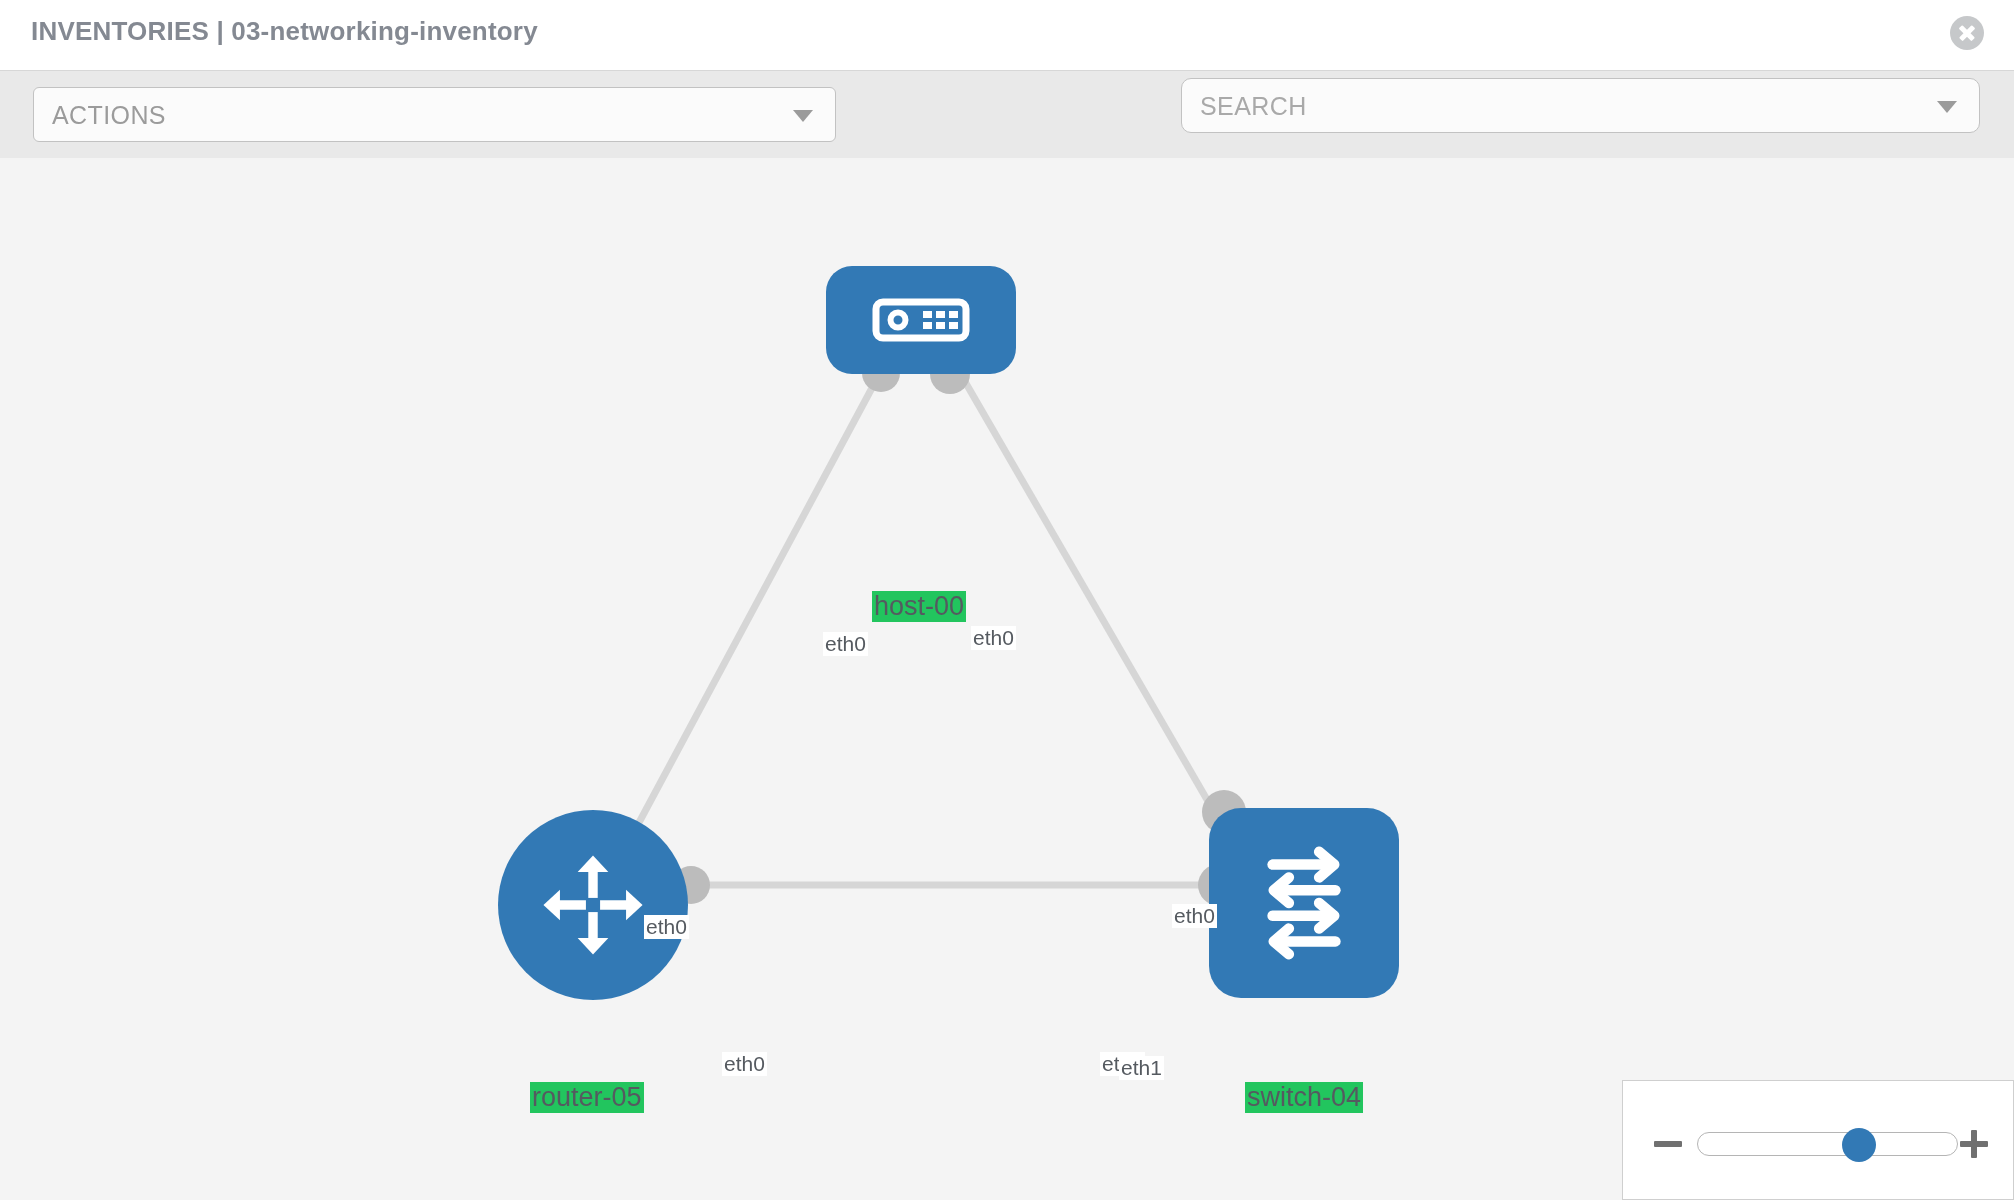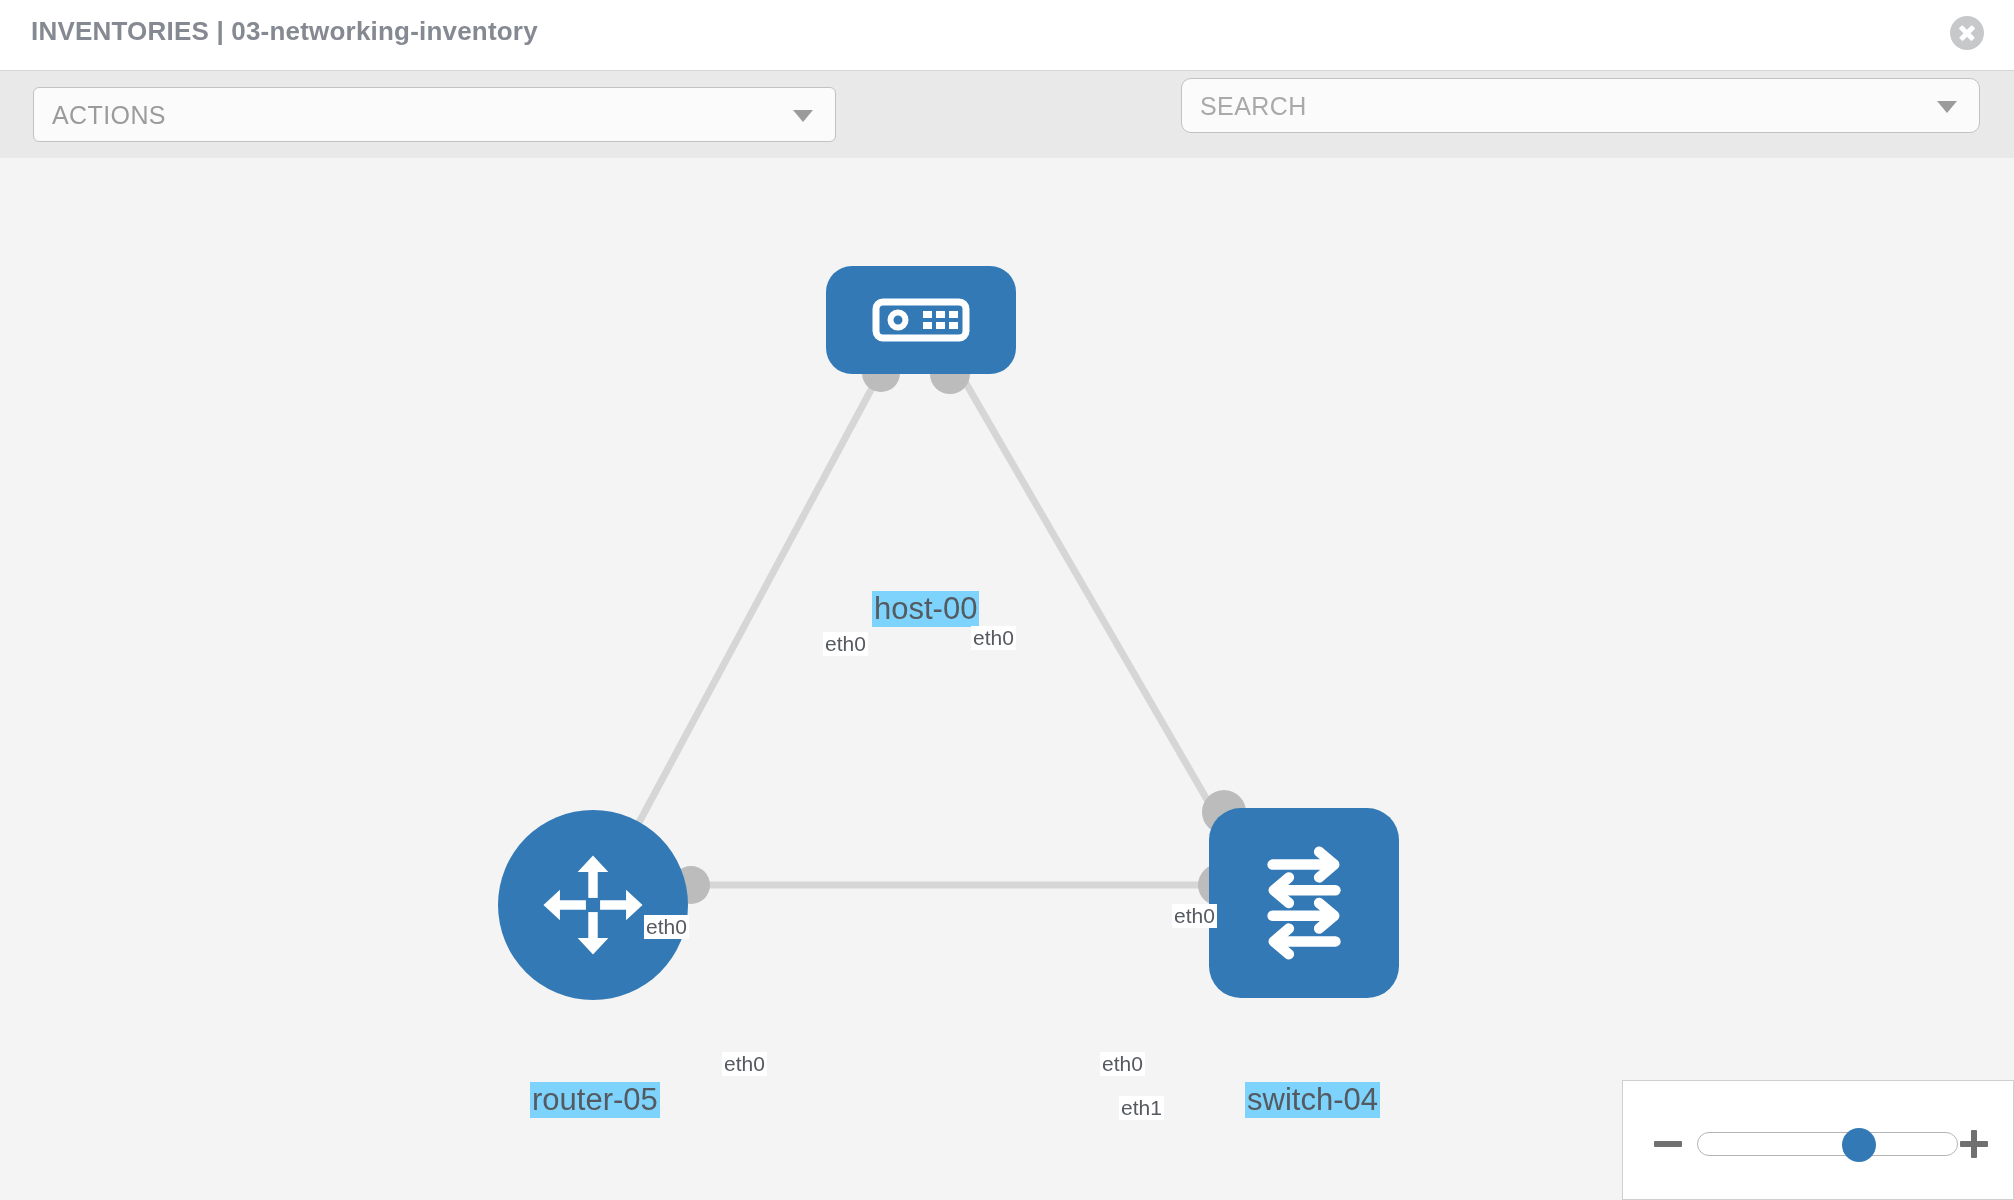--- a/index.html
+++ b/index.html
@@ -106,8 +106,8 @@
   }
   .node-label {
     position: absolute;
-    font-size: 31px; color: #555a60;
-    background: #7dd3fc;
+    font-size: 27px; color: #555a60;
+    background: #22c55e;
     white-space: nowrap;
     padding: 0 2px;
     text-align: center;

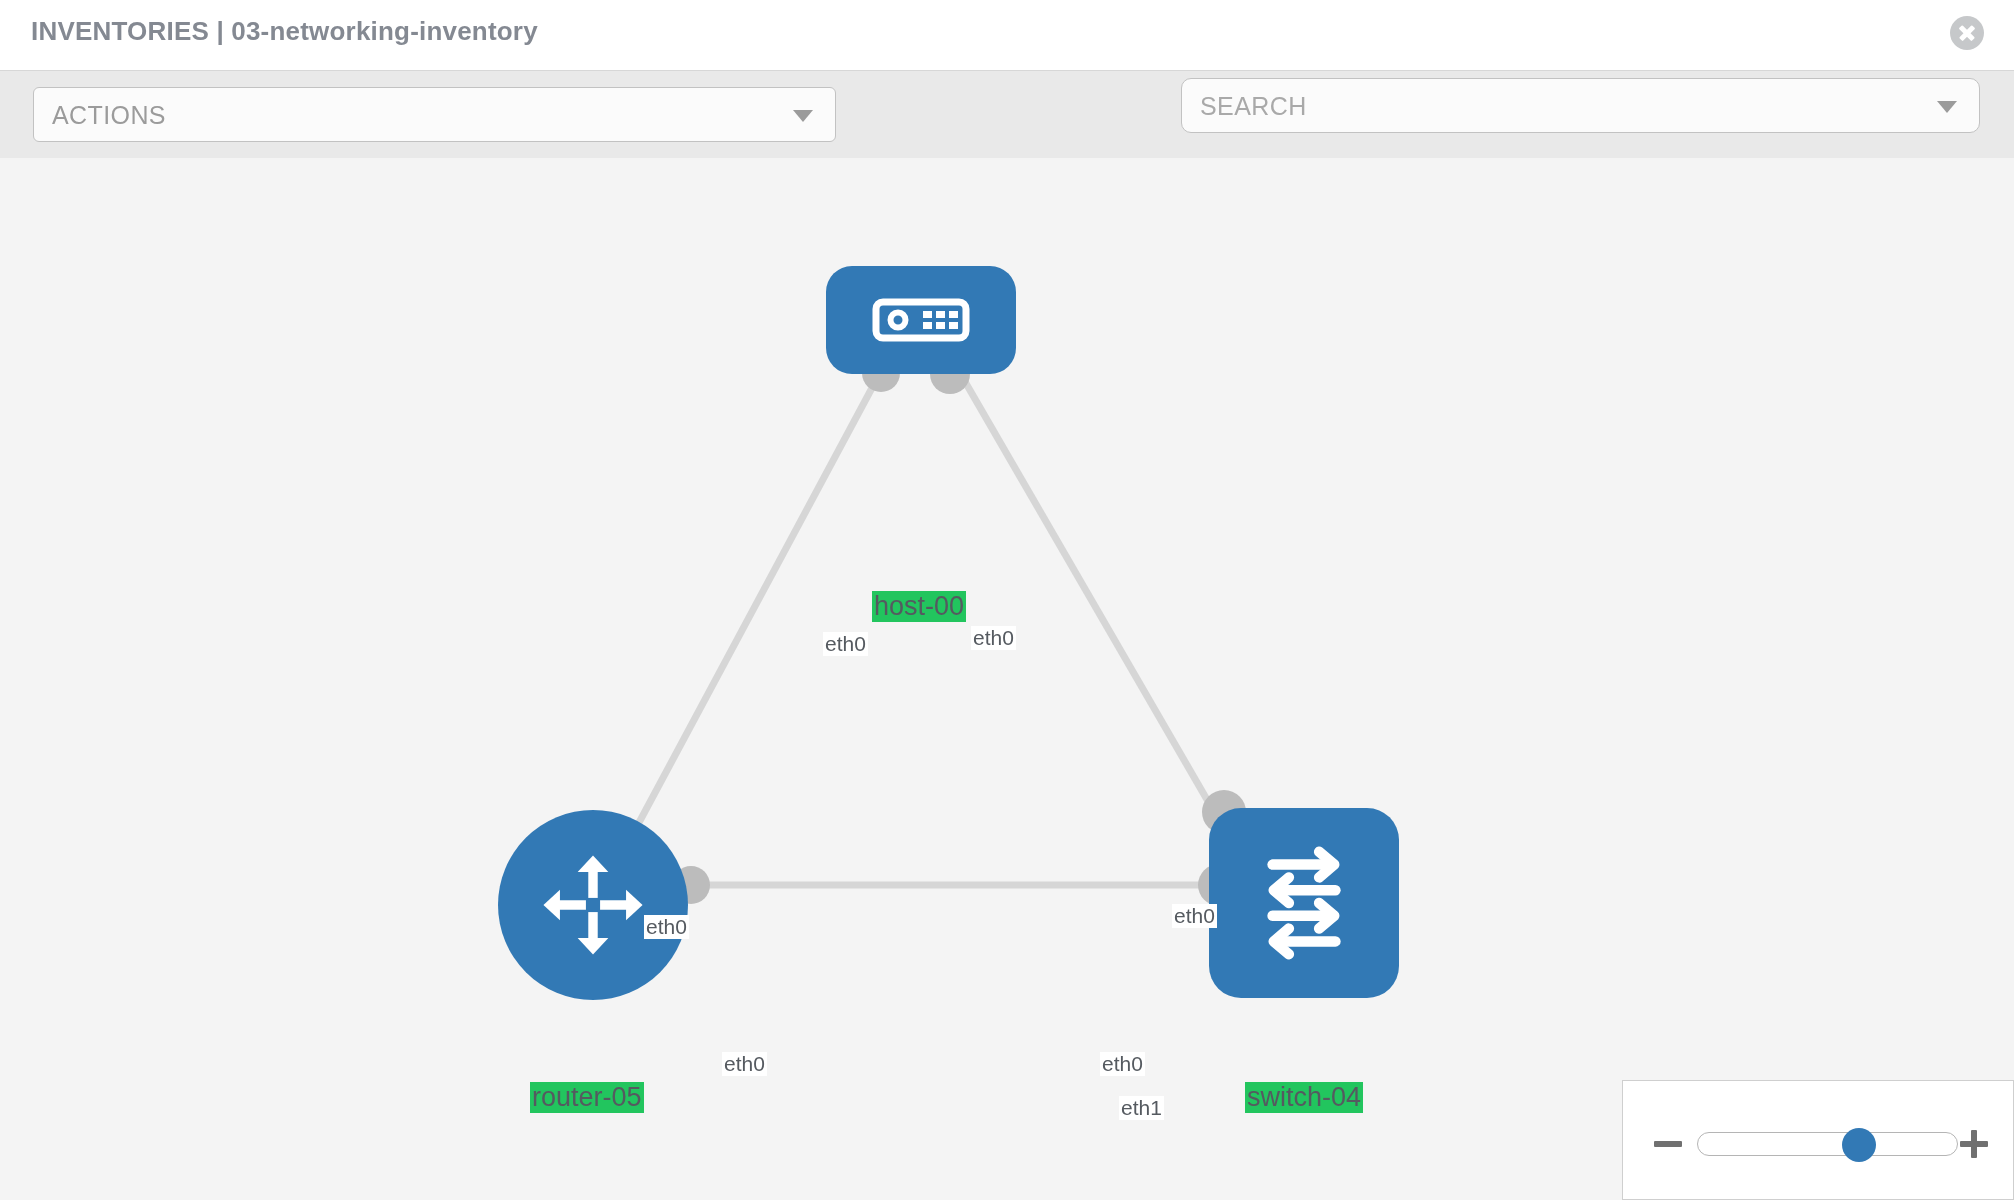--- a/index.html
+++ b/index.html
@@ -279,7 +279,7 @@
     <div class="edge-label" style="left:1172px; top:724px;">eth0</div>
     <div class="edge-label" style="left:722px; top:872px;">eth0</div>
     <div class="edge-label" style="left:1100px; top:872px;">eth0</div>
-    <div class="edge-label" style="left:1119px; top:916px;">eth1</div>
+    <div class="edge-label" style="left:1119px; top:876px;">eth1</div>
 
     <div class="zoom-panel">
       <div class="zoom-minus"></div>

